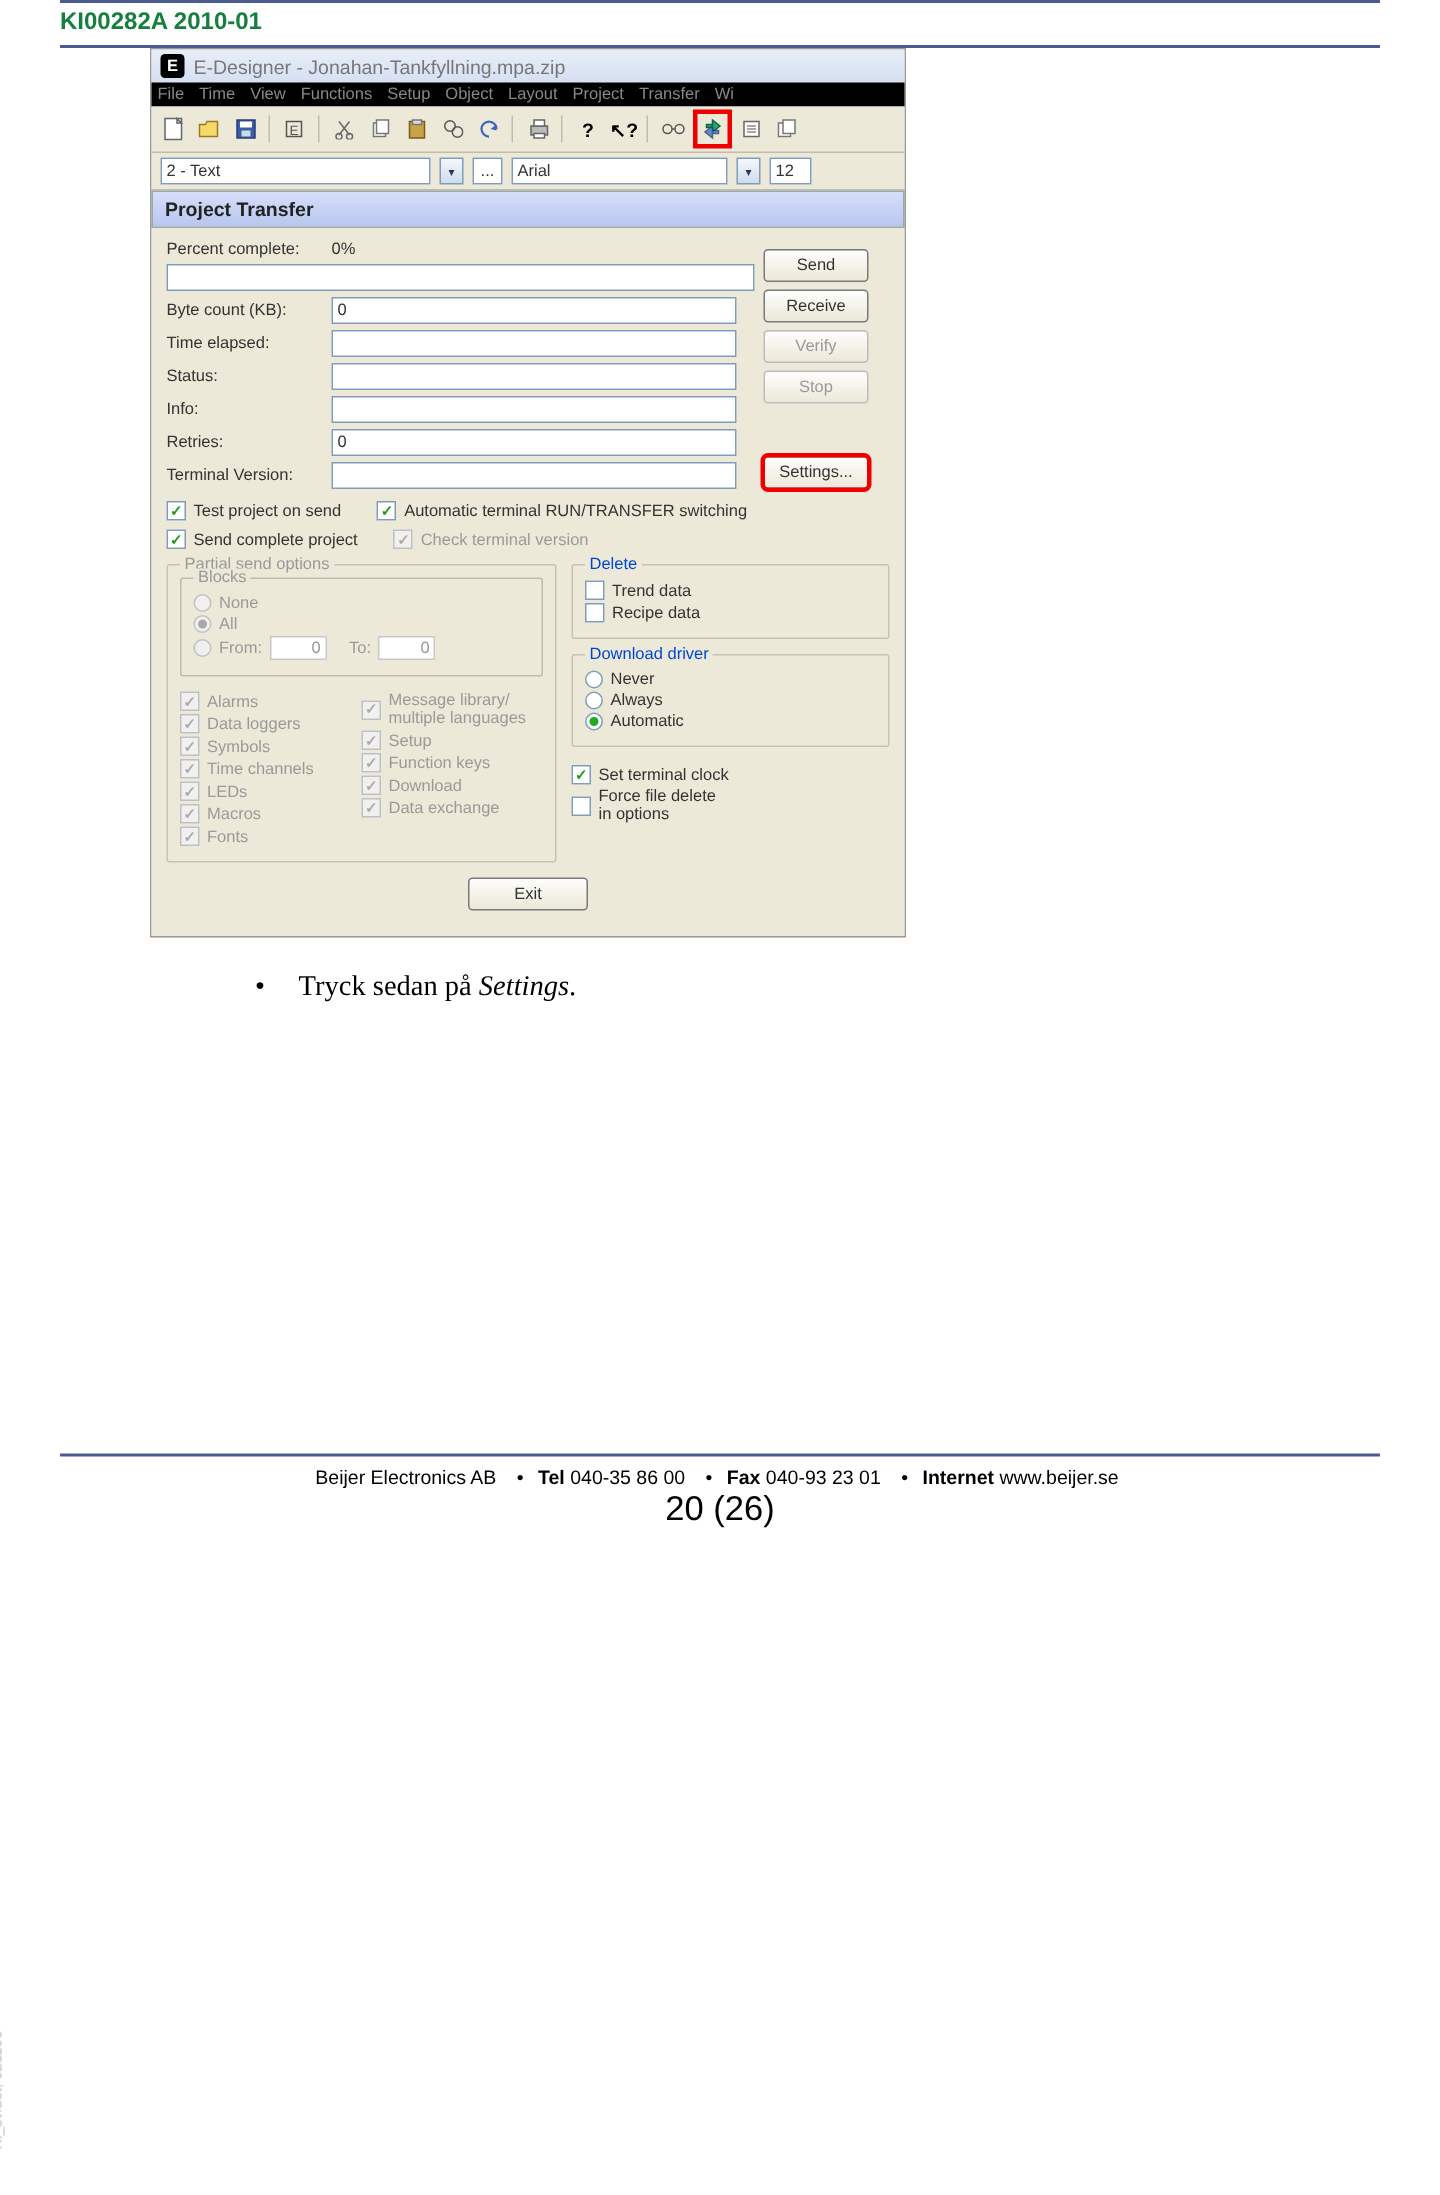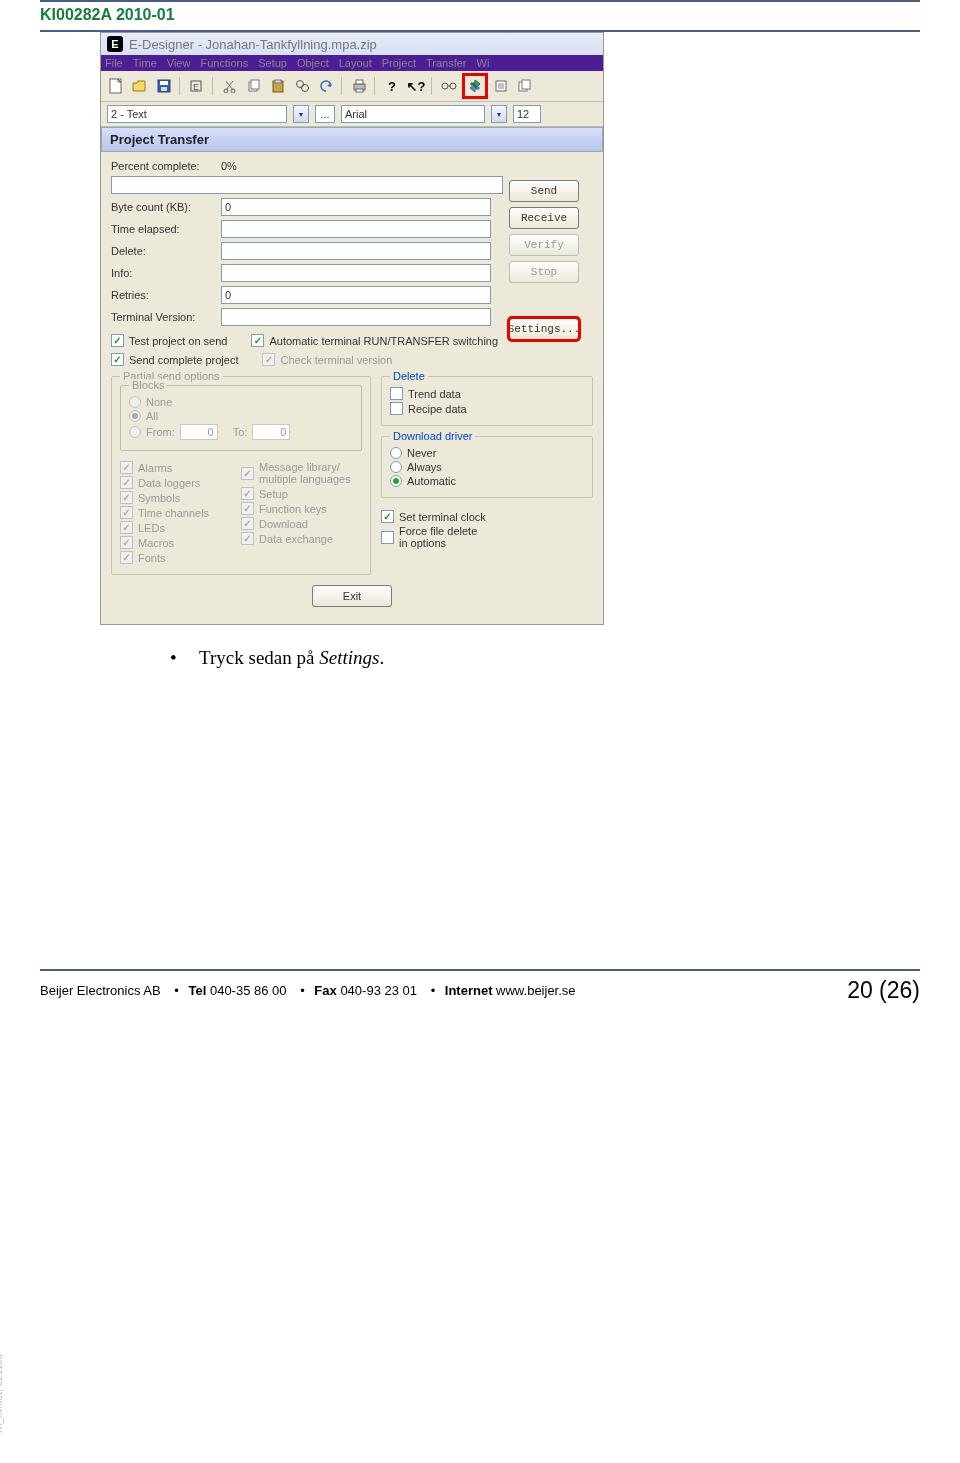--- a/index.html
+++ b/index.html
@@ -54,7 +54,7 @@
     color: #fff; font-weight: bold; font-size: 11px;
   }
   .menubar {
-    background: #4c1d95; padding: 2px 4px; display: flex; gap: 10px;
+    background: #000000; padding: 2px 4px; display: flex; gap: 10px;
     color: #888; font-size: 11px;
   }
   .toolbar {

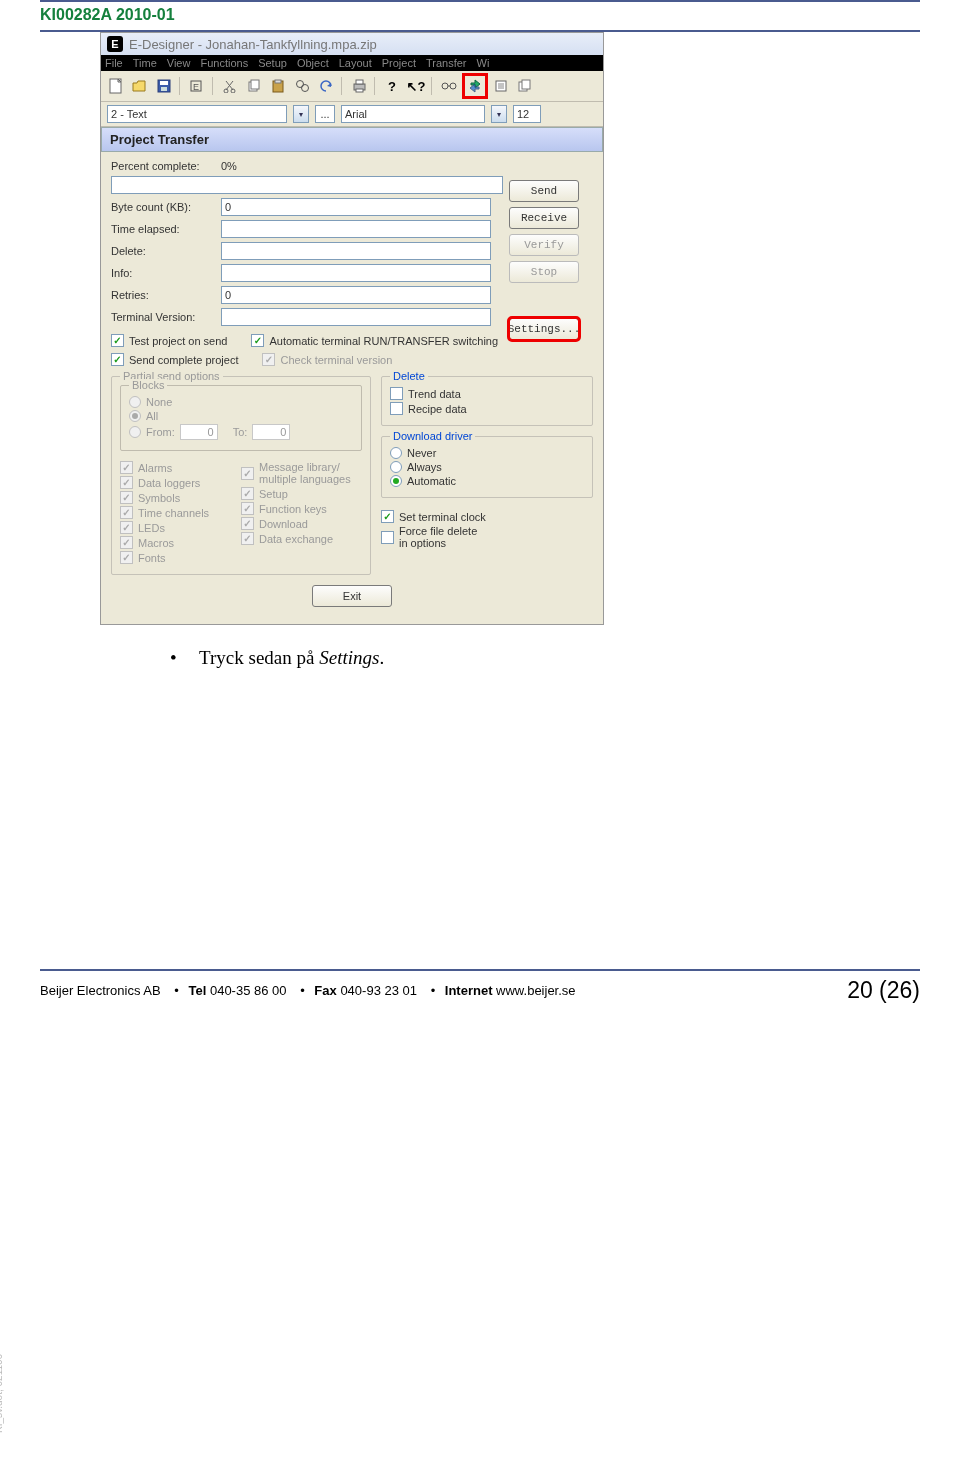--- a/index.html
+++ b/index.html
@@ -95,7 +95,7 @@
   .progress-bar {
     flex:1; height: 18px; background:#fff; border: 1px solid #7f9db9;
   }
-  .side-btns { position:absolute; right:12px; top:20px; width:72px;font-family:Liberation Mono, monospace; }
+  .side-btns { position:absolute; right:12px; top:6px; width:72px; }
   .wbtn {
     width:70px; height:22px; background: linear-gradient(#fdfdfd,#ece9d8);
     border:1px solid #7a7a7a; border-radius:3px; font-size:11px;

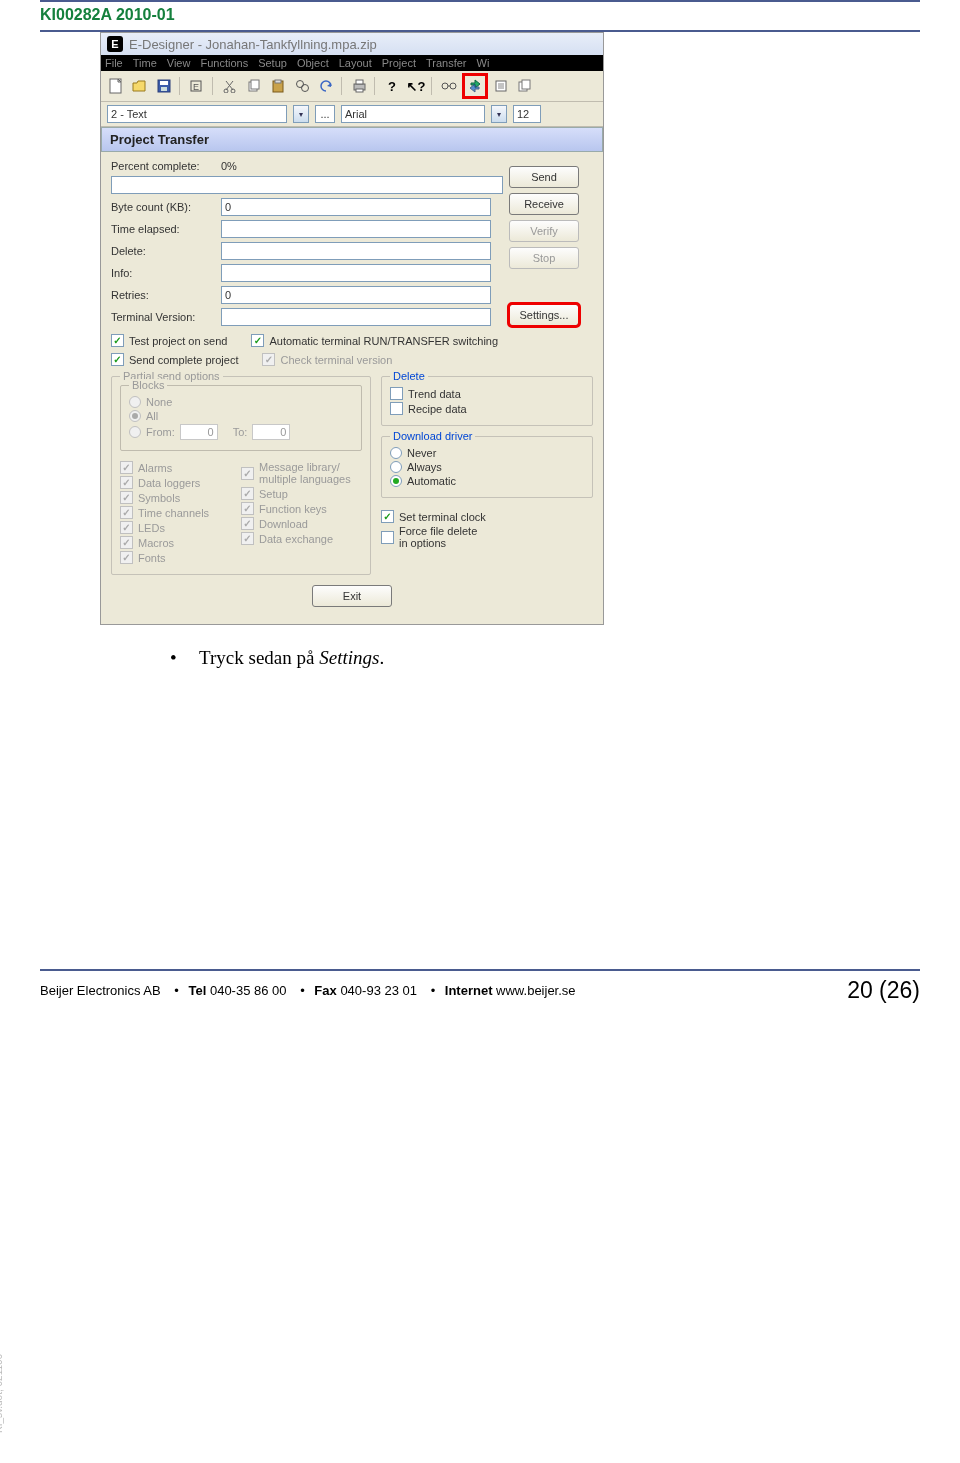--- a/index.html
+++ b/index.html
@@ -322,7 +322,7 @@
             <div class="finput" style="width:270px;"></div>
           </div>
           <div class="row">
-            <div class="lbl">Delete:</div>
+            <div class="lbl">Status:</div>
             <div class="finput" style="width:270px;"></div>
           </div>
           <div class="row">

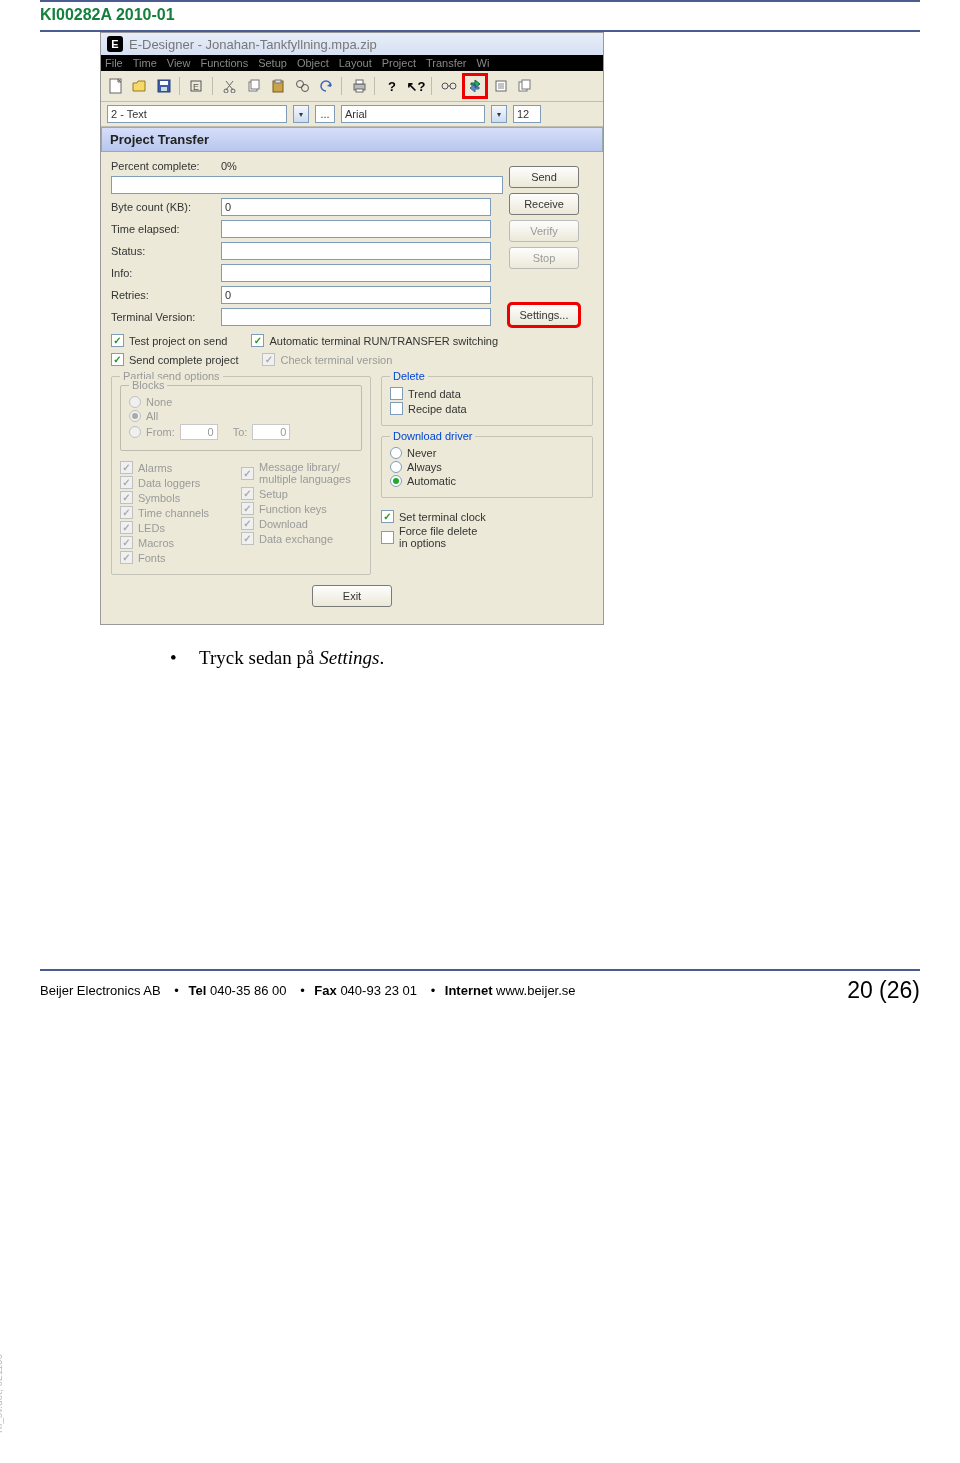--- a/index.html
+++ b/index.html
@@ -139,7 +139,7 @@
     margin-top: 300px;
     border-top: 2px solid #4a5b8f; padding-top: 6px;
     display:flex; justify-content: space-between; align-items:center;
-    font-family: Arial, sans-serif; font-size: 13px;
+    font-family: Arial, sans-serif; font-size: 13px; flex-direction: column;
   }
   .footer-left span { margin-right: 4px; }
   .footer .dot { margin: 0 6px; }

